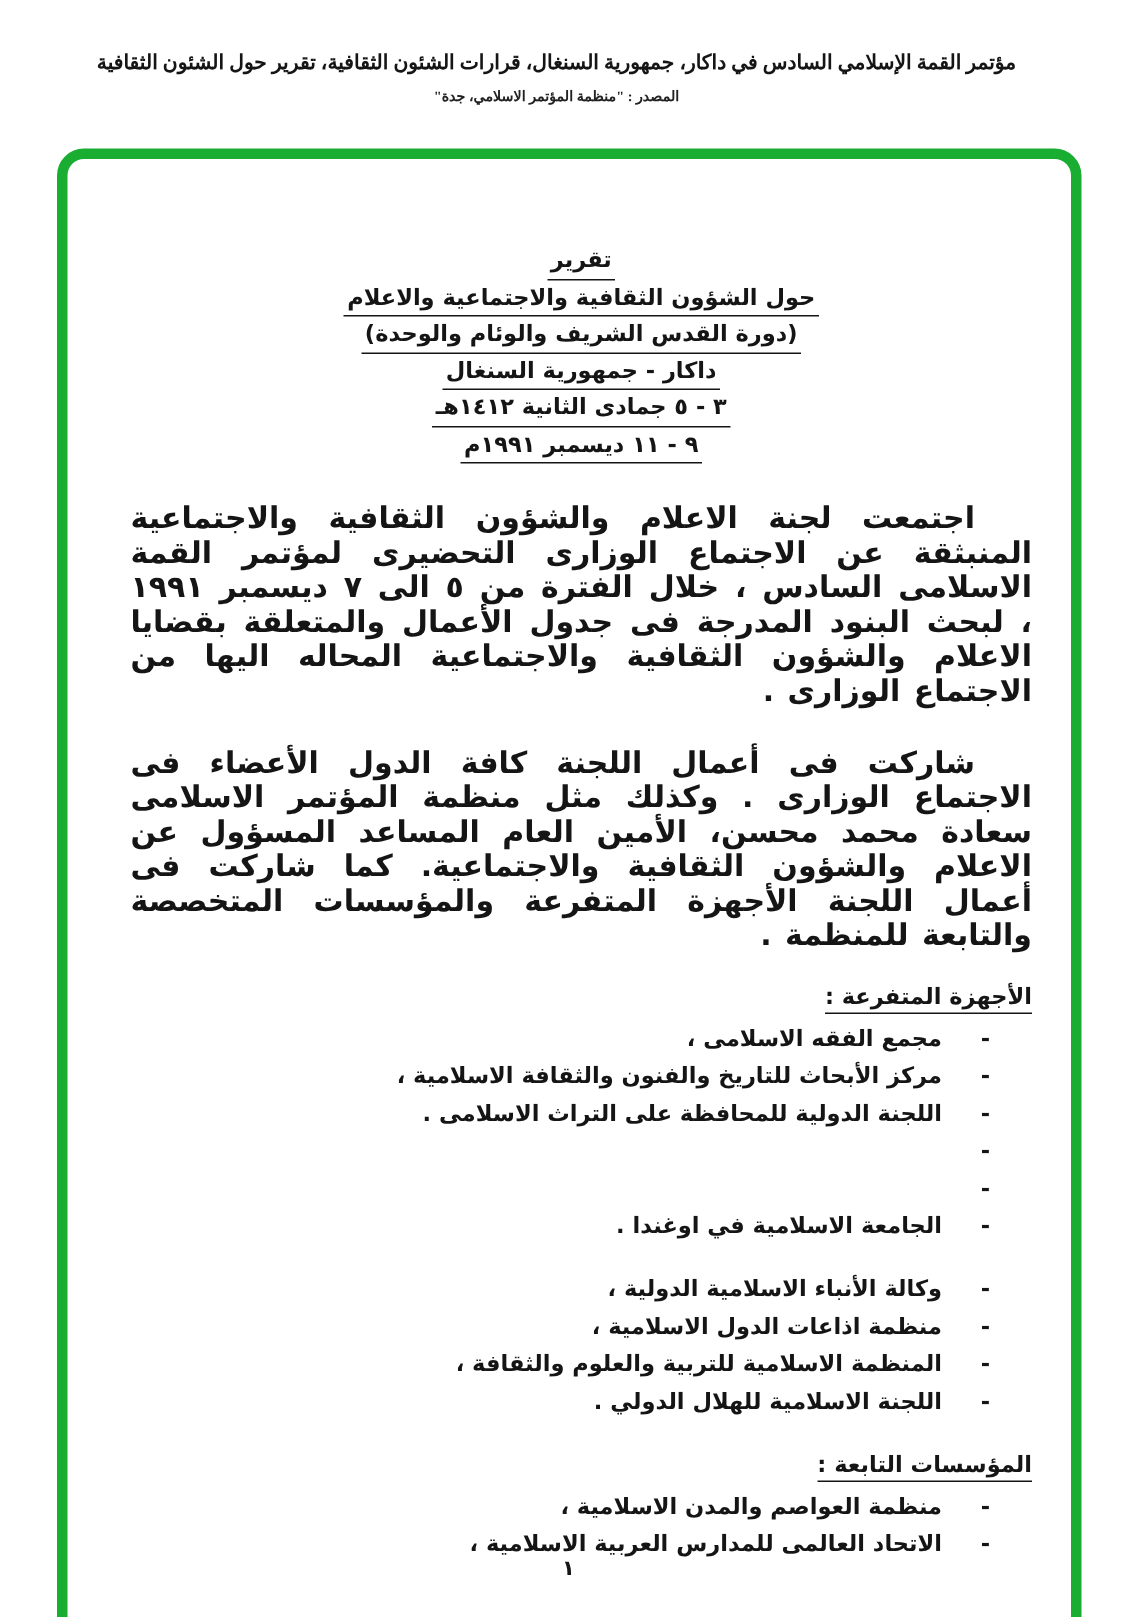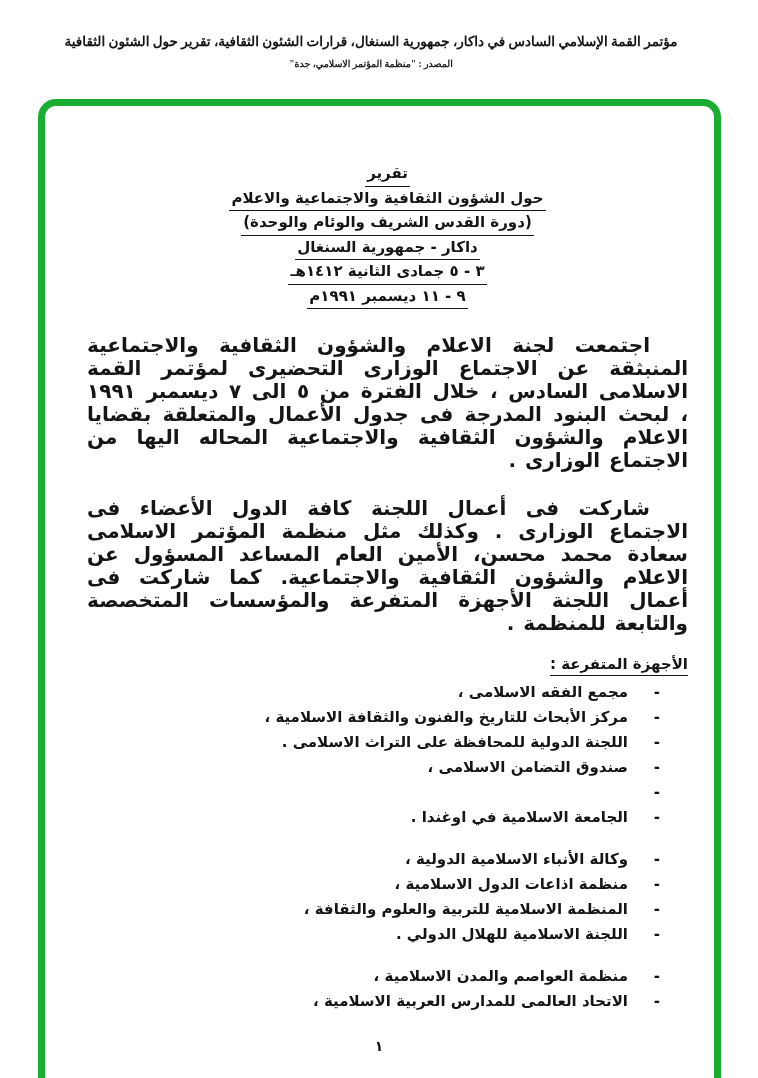--- a/index.html
+++ b/index.html
@@ -145,7 +145,6 @@
           </div>
         <div class="list-item">
             <span class="marker">-</span>
-            <span class="item-text">صندوق التضامن الاسلامى ،</span>
           </div>
         <div class="list-item">
             <span class="marker">-</span>

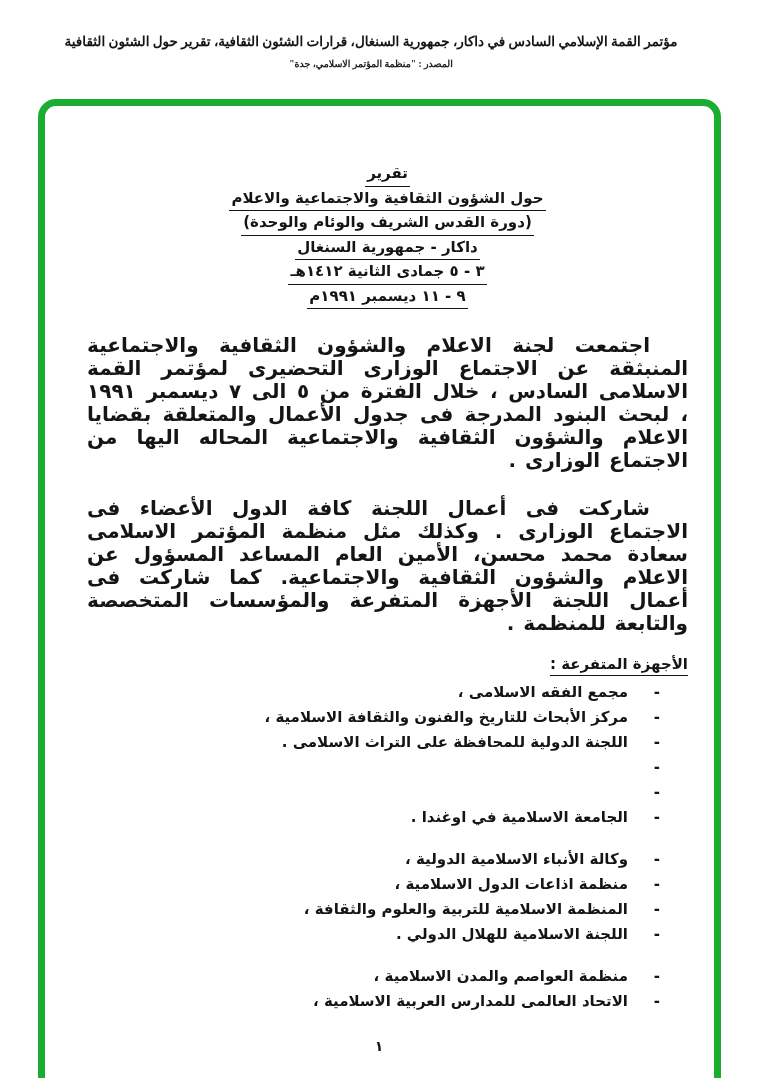--- a/index.html
+++ b/index.html
@@ -178,6 +178,7 @@
     </div>
 
     <div class="section">
+      <div class="section-heading"><span>المؤسسات التابعة :</span></div>
       <div class="dash-list">
         <div class="list-item">
             <span class="marker">-</span>

